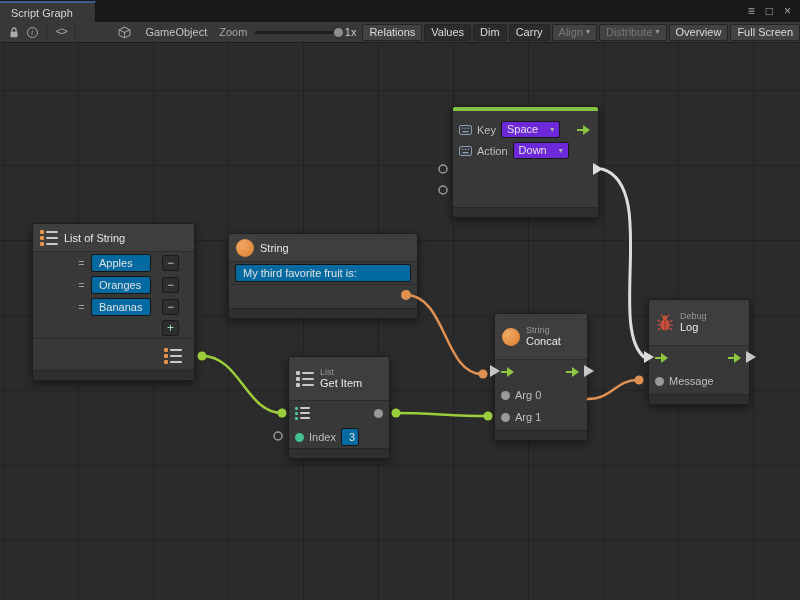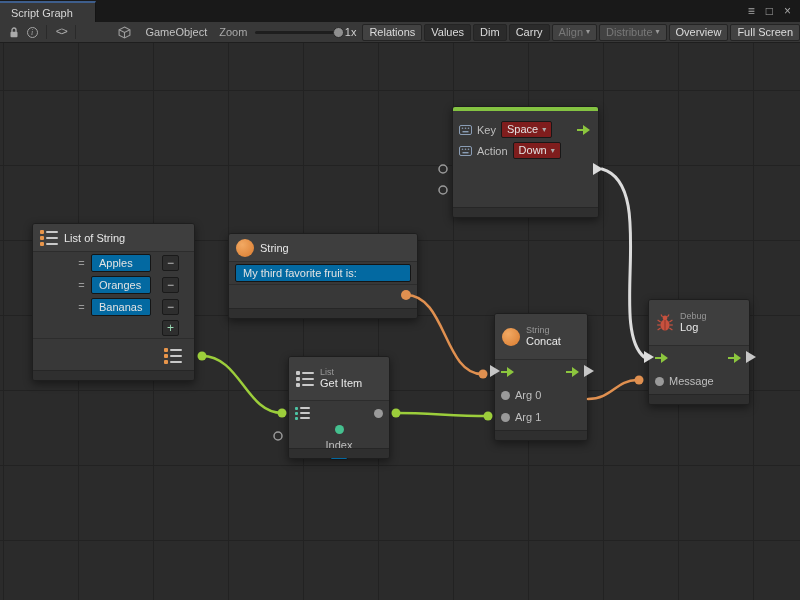--- a/index.html
+++ b/index.html
@@ -45,7 +45,7 @@
   .sect { border-top:1px solid #2C2C2C; }
 
   .field { background:#0369a1; border:1px solid #151515; border-radius:2px; color:#E3E3E3; font-size:11px; padding:1px 7px; line-height:14px; overflow:hidden; white-space:nowrap; }
-  .dd { background:#7f1d1d; border:1px solid #181818; border-radius:2px; color:#E3E3E3; font-size:11px; padding:0 5px; line-height:15px; display:flex; align-items:center; gap:4px; }
+  .dd { background:#6d28d9; border:1px solid #181818; border-radius:2px; color:#E3E3E3; font-size:11px; padding:0 5px; line-height:15px; display:flex; align-items:center; gap:12px; }
   .dd .caret { font-size:8px; color:#ABABAB; }
   .sq-btn { width:17px; height:16px; background:#2E2E2E; border:1px solid #1A1A1A; border-radius:2px; color:#C2C2C2; display:flex; align-items:center; justify-content:center; font-size:12px; line-height:1; }
   .sq-btn.plus { color:#9ADBB4; }

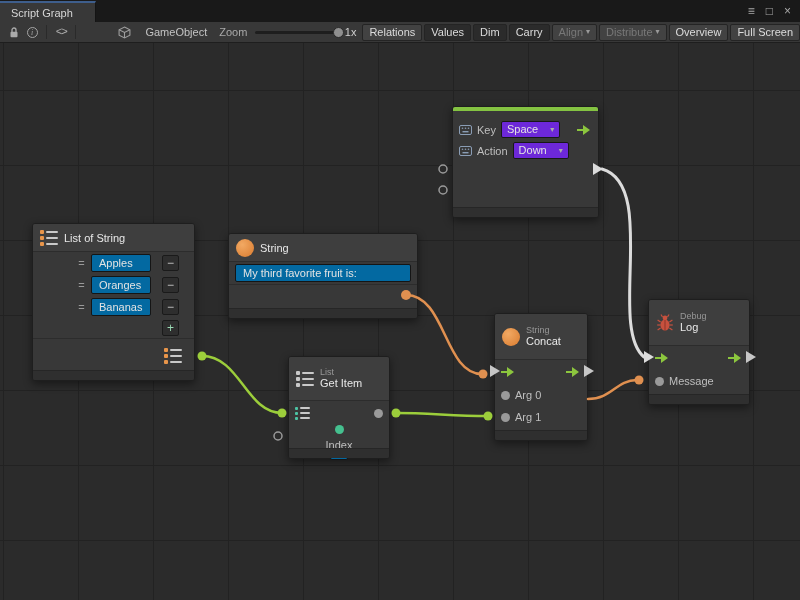--- a/index.html
+++ b/index.html
@@ -293,7 +293,7 @@
       </span>
       <span class="pdot gray ml-auto"></span>
     </div>
-    <div class="row" style="height:24px;flex-direction:column;">
+    <div class="row" style="height:24px;">
       <span class="pdot teal"></span>
       <span>Index</span>
       <span class="field" style="width:18px; text-align:center;">3</span>

